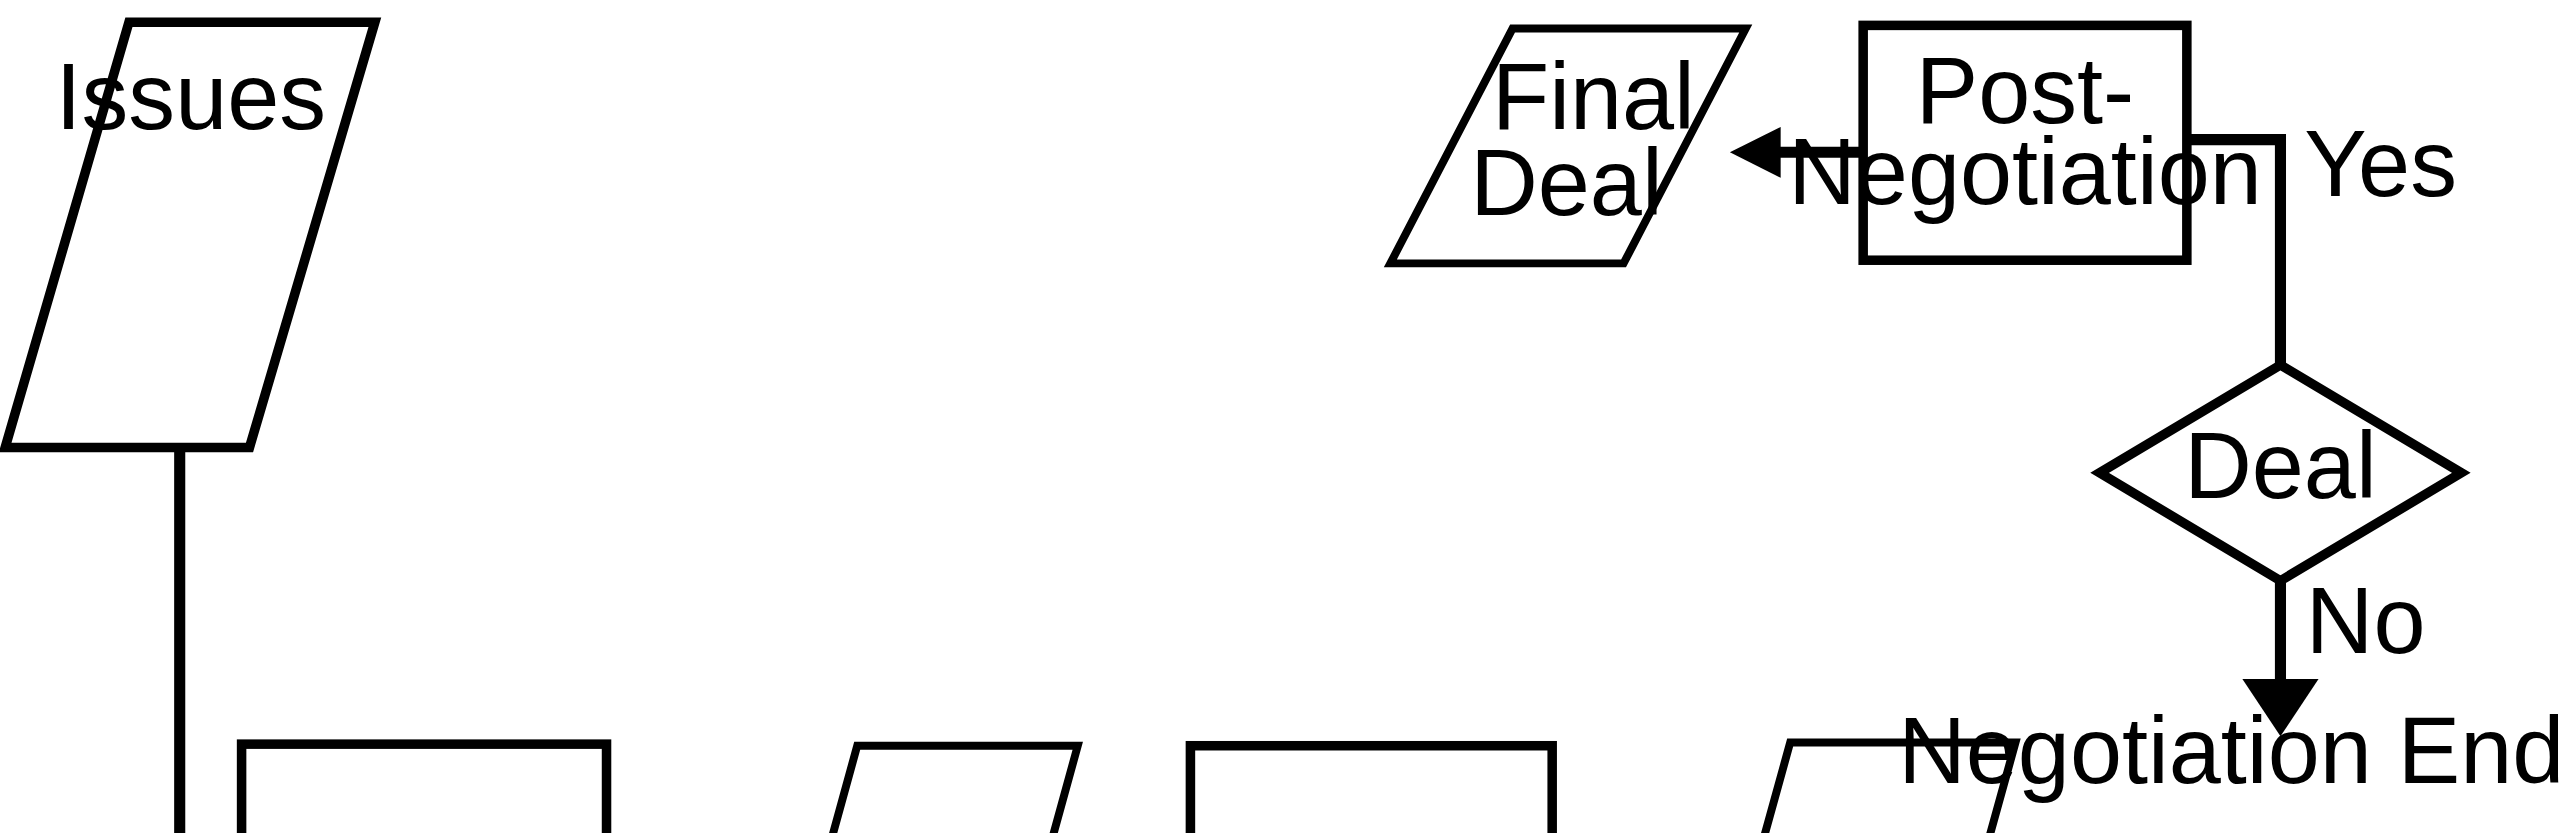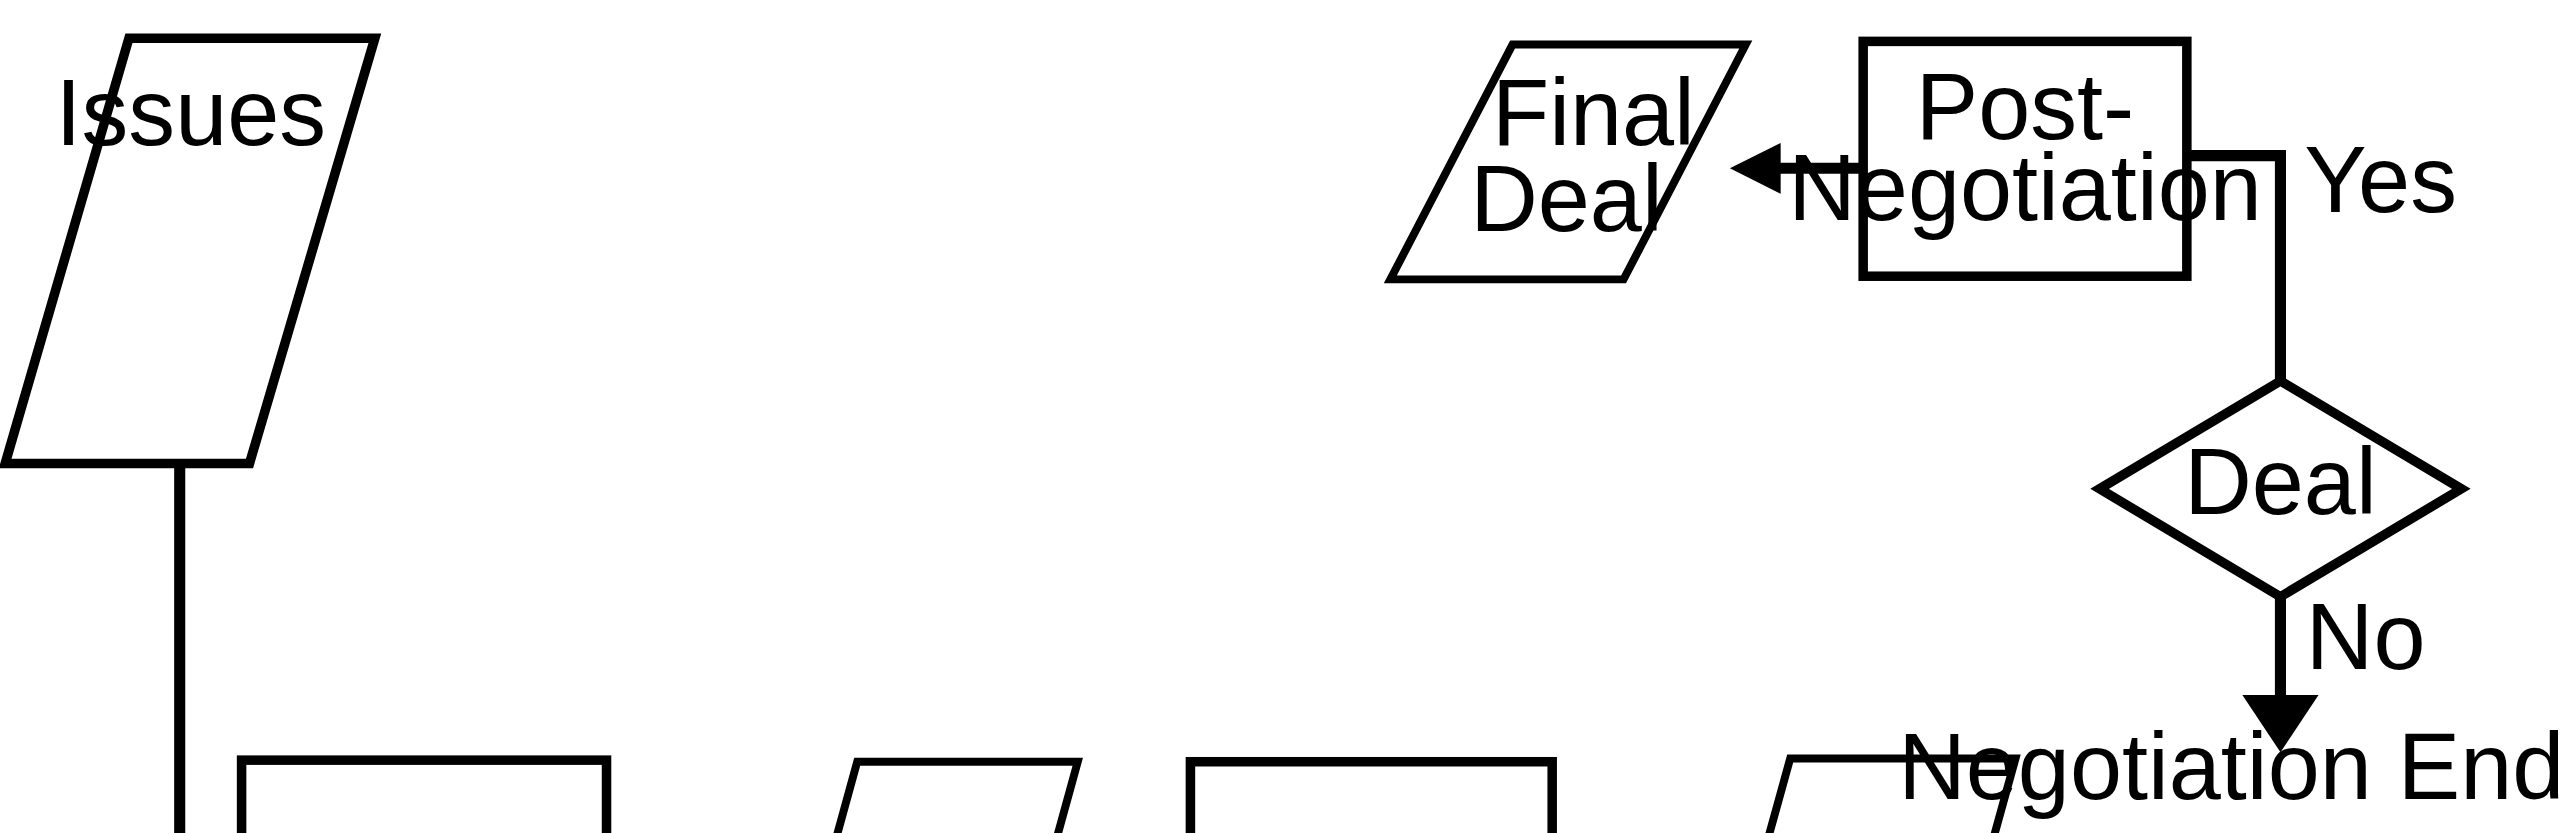--- a/index.html
+++ b/index.html
@@ -17,7 +17,6 @@
     position: relative;
     width: 2576px;
     height: 692px;
-    margin-top: 16px;
   }
   svg#flow-svg {
     display: block;

